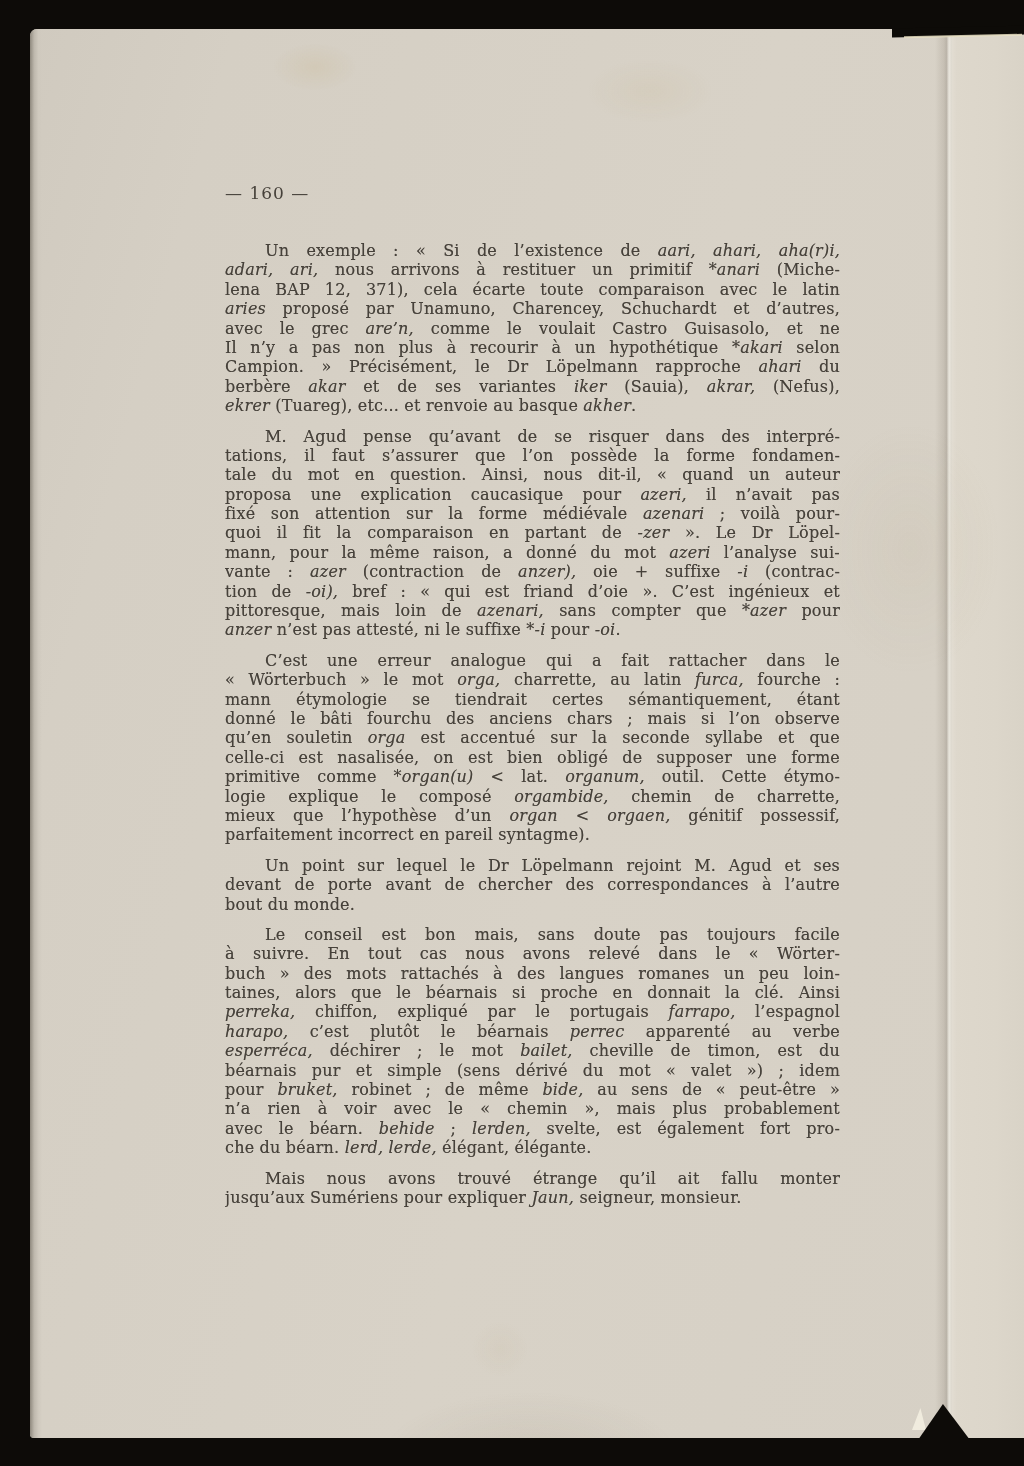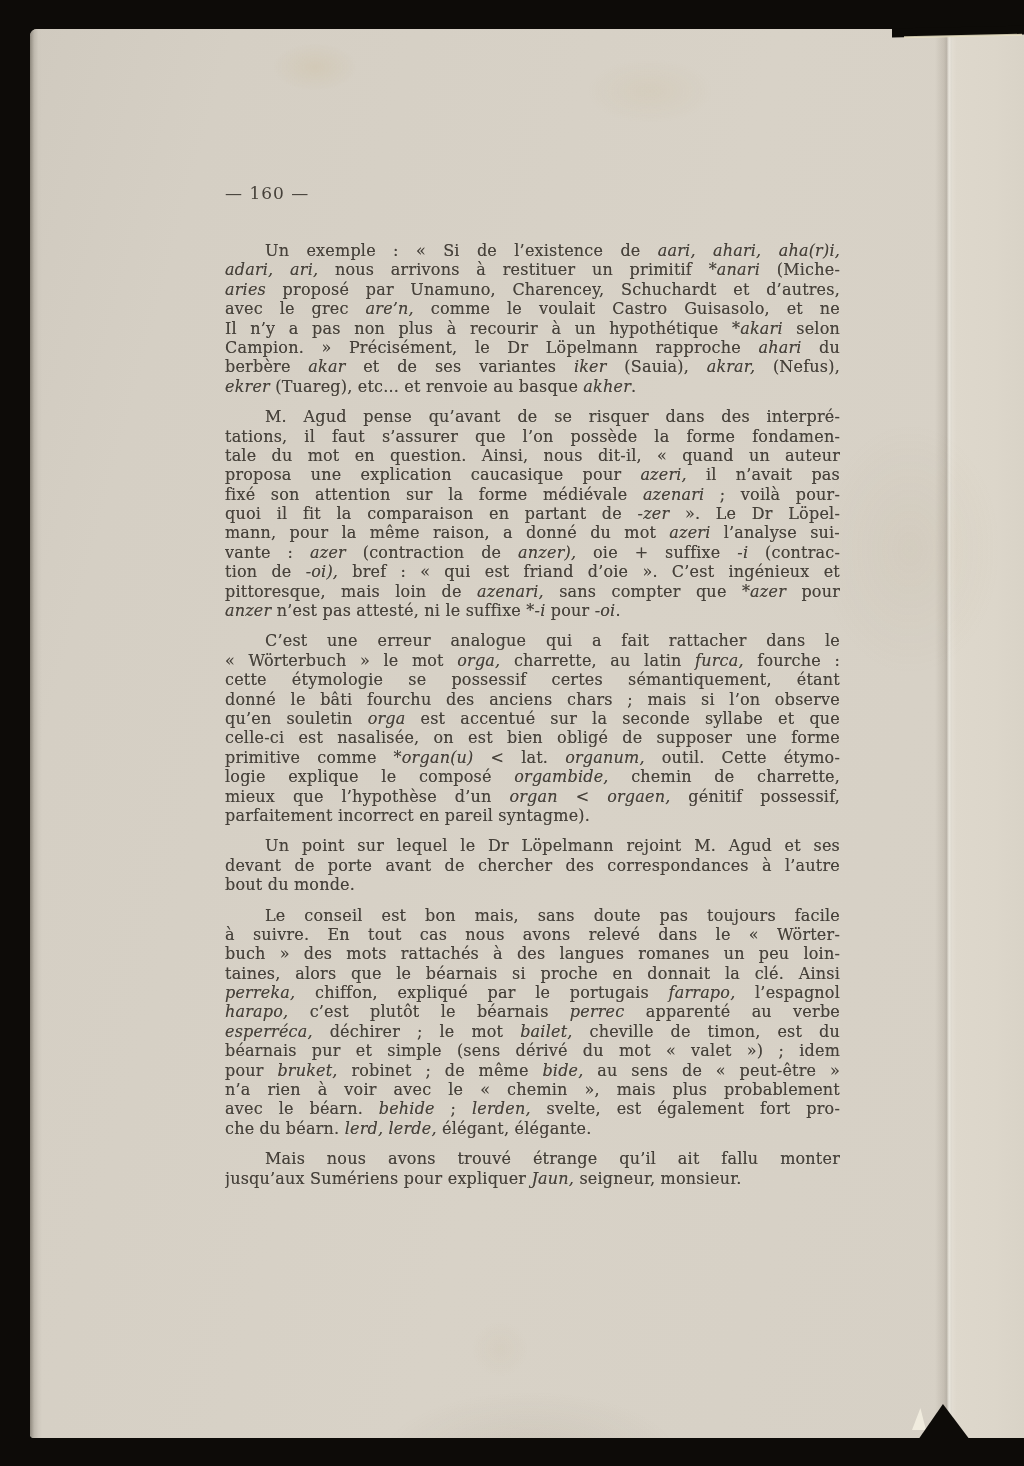--- a/index.html
+++ b/index.html
@@ -137,6 +137,7 @@
         <div class="para">
           <div class="line first"><span>Un exemple : « Si de l’existence de </span><span class="it">aari, ahari, aha(r)i,</span></div>
           <div class="line"><span class="it">adari, ari,</span><span> nous arrivons à restituer un primitif </span><span class="it">*anari</span><span> (Miche-</span></div>
+          <div class="line"><span>lena BAP 12, 371), cela écarte toute comparaison avec le latin</span></div>
           <div class="line"><span class="it">aries</span><span> proposé par Unamuno, Charencey, Schuchardt et d’autres,</span></div>
           <div class="line"><span>avec le grec </span><span class="it">are’n,</span><span> comme le voulait Castro Guisasolo, et ne</span></div>
           <div class="line"><span>Il n’y a pas non plus à recourir à un hypothétique </span><span class="it">*akari</span><span> selon</span></div>

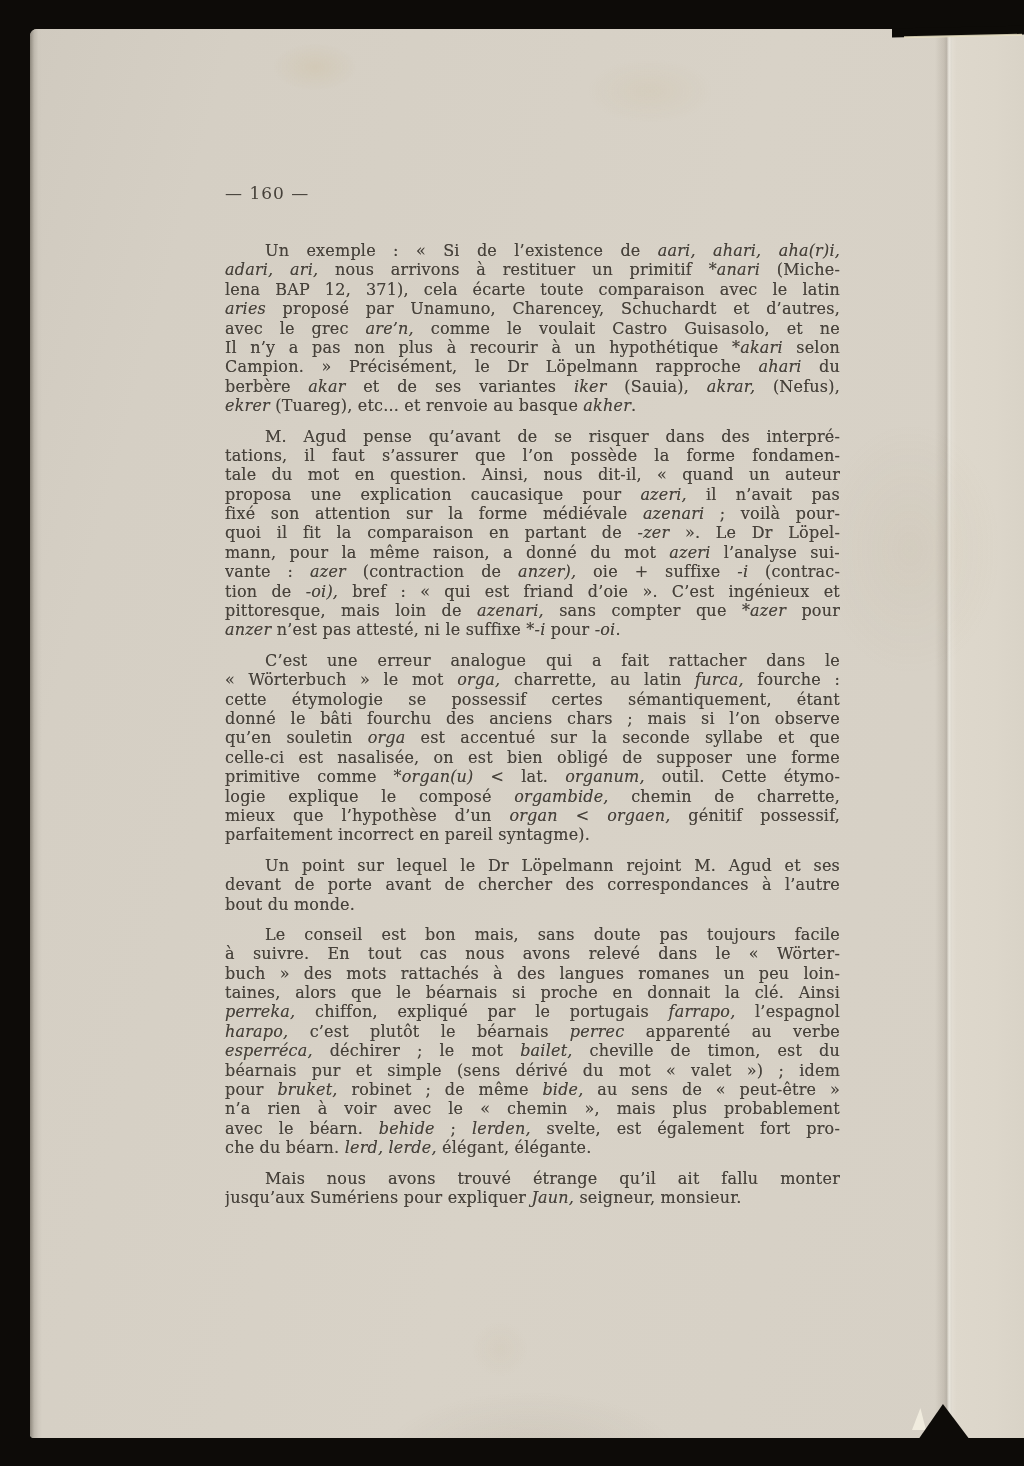--- a/index.html
+++ b/index.html
@@ -161,7 +161,7 @@
         <div class="para">
           <div class="line first"><span>C’est une erreur analogue qui a fait rattacher dans le</span></div>
           <div class="line"><span>« Wörterbuch » le mot </span><span class="it">orga,</span><span> charrette, au latin </span><span class="it">furca,</span><span> fourche :</span></div>
-          <div class="line"><span>cette étymologie se possessif certes sémantiquement, étant</span></div>
+          <div class="line"><span>mann étymologie se tiendrait certes sémantiquement, étant</span></div>
           <div class="line"><span>donné le bâti fourchu des anciens chars ; mais si l’on observe</span></div>
           <div class="line"><span>qu’en souletin </span><span class="it">orga</span><span> est accentué sur la seconde syllabe et que</span></div>
           <div class="line"><span>celle-ci est nasalisée, on est bien obligé de supposer une forme</span></div>

